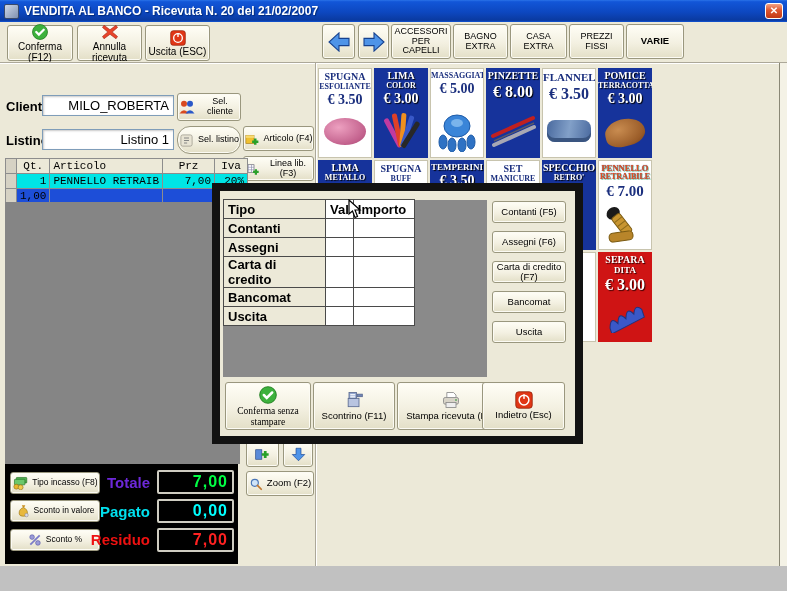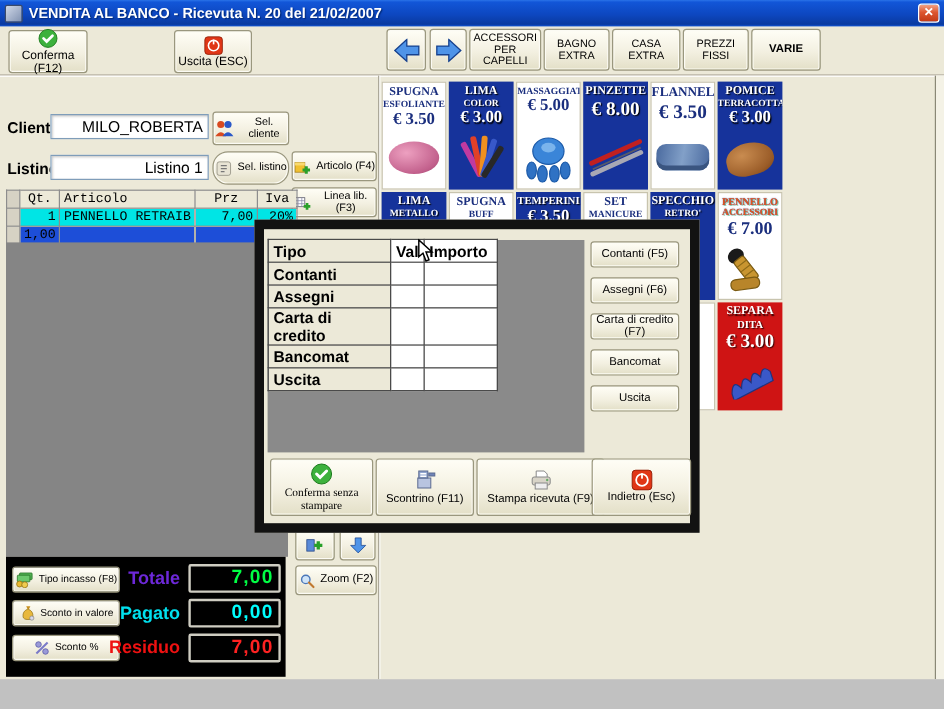--- a/index.html
+++ b/index.html
@@ -117,6 +117,14 @@
         </svg>
       </span>
     <span>Conferma (F12)</span>
+  </div>
+  <div class="btn" style="left:77px;top:25px;width:65px;height:36px;">
+    <span>
+        <svg width="18" height="18" viewBox="0 0 24 24">
+          <path d="M4 3 L12 9 L20 3 L22 6 L15 12 L22 18 L20 21 L12 15 L4 21 L2 18 L9 12 L2 6 Z" fill="#e8442a" stroke="#a02010" stroke-width="0.8"></path>
+        </svg>
+      </span>
+    <span>Annulla ricevuta</span>
   </div>
   <div class="btn" style="left:145px;top:25px;width:65px;height:36px;">
     <span>

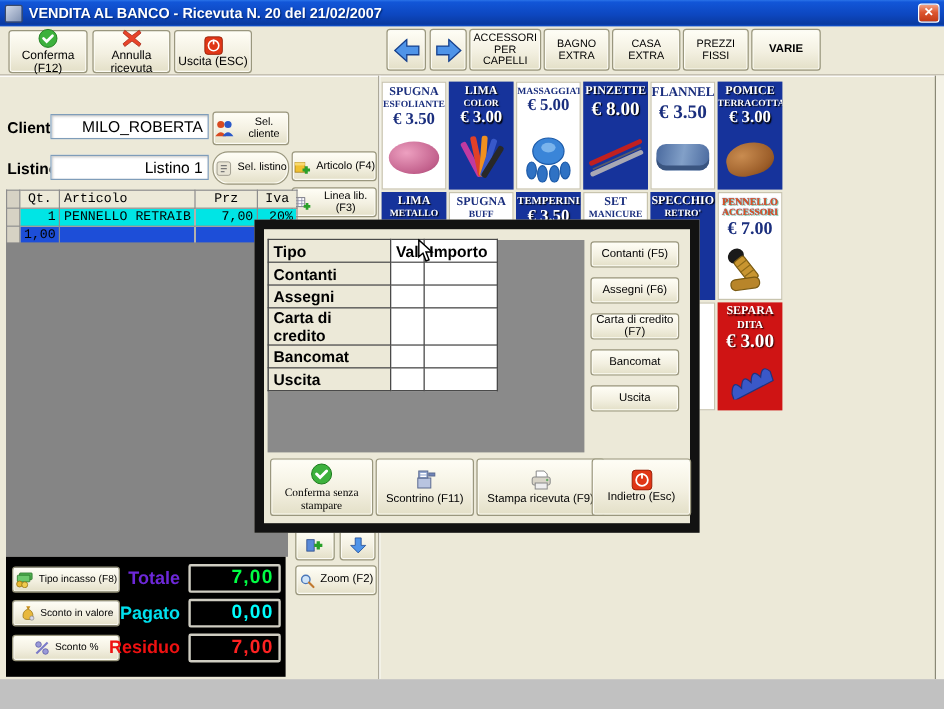--- a/index.html
+++ b/index.html
@@ -324,7 +324,7 @@
   </div>
   <div class="tile white orange" style="left:598px;top:160px;">
     <div class="t1" style="font-size:8.5px;">PENNELLO</div>
-    <div class="t2">ACCESSORI</div>
+    <div class="t2">RETRAIBILE</div>
     <div class="pr" style="font-size:15px;">€ 7.00</div>
     <div class="imgbox">
         <svg width="48" height="42" viewBox="0 0 48 42">

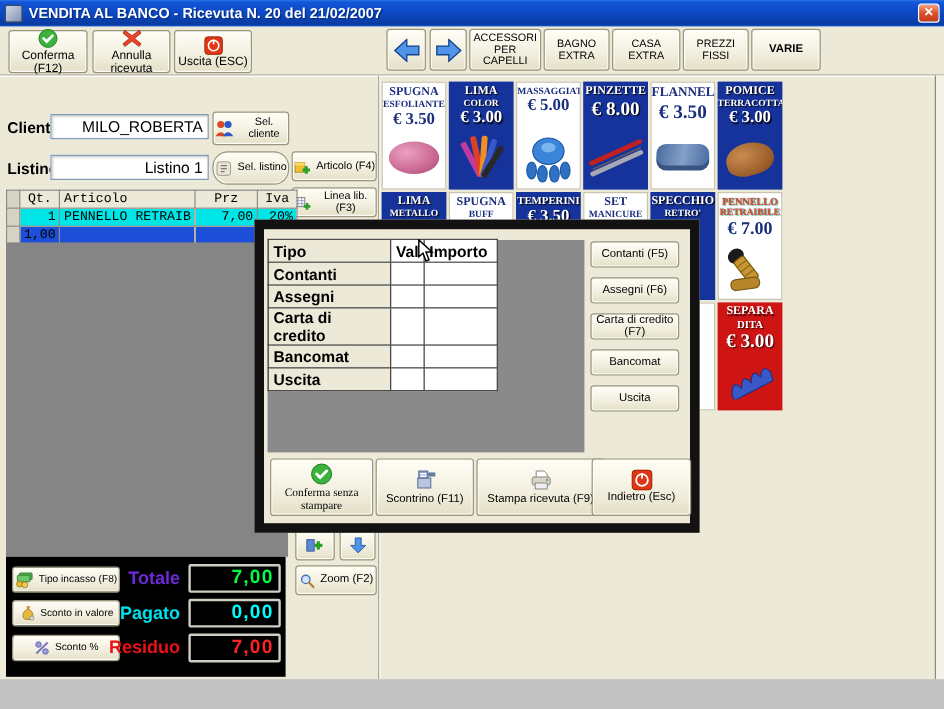--- a/index.html
+++ b/index.html
@@ -493,7 +493,7 @@
         </span>
       <span>Stampa ricevuta (F9)</span>
     </div>
-    <div class="btn dbot" style="left:273px;width:83px;">
+    <div class="btn dbot" style="left:262px;width:83px;">
       <span>
           <svg width="18" height="18" viewBox="0 0 24 24">
             <rect x="1" y="1" width="22" height="22" rx="4" fill="#e03616" stroke="#8d1d06"></rect>

